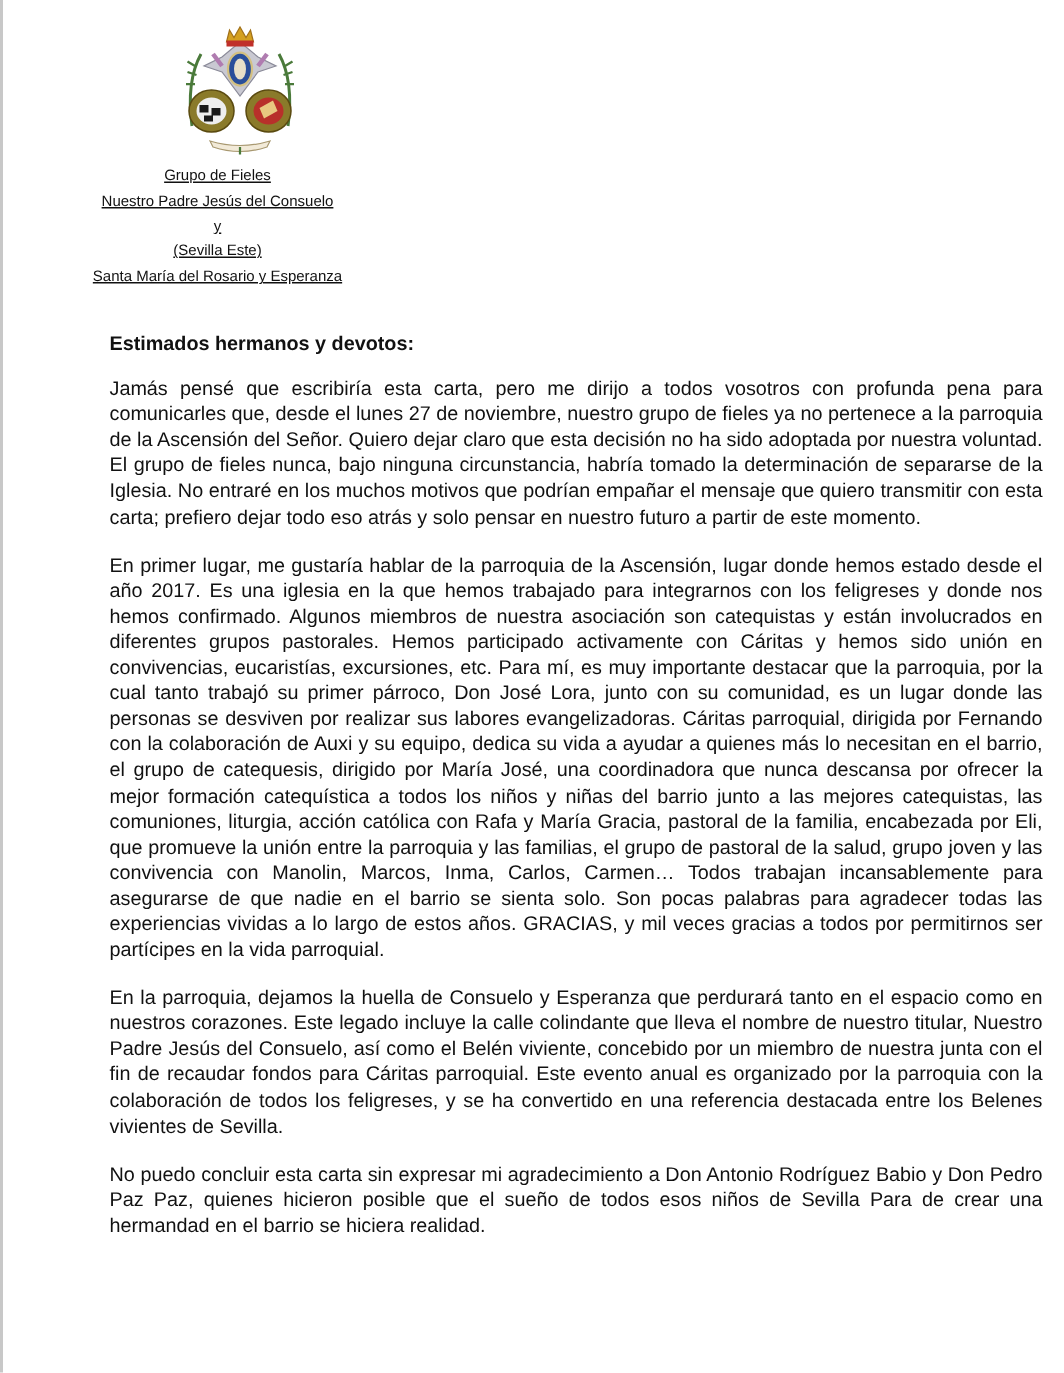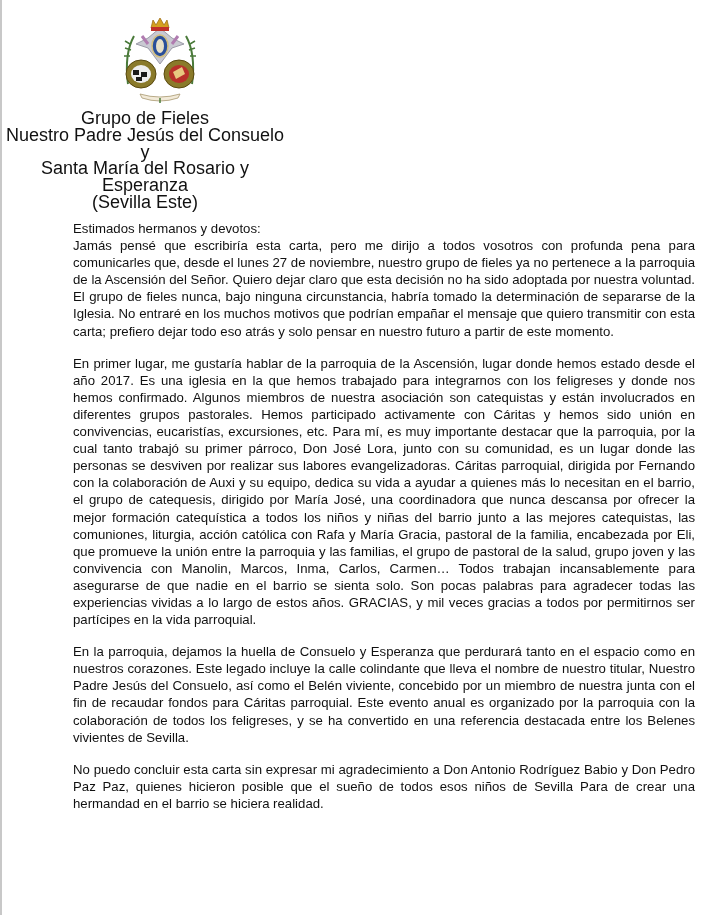--- a/index.html
+++ b/index.html
@@ -6,7 +6,7 @@
   body { width: 709px; height: 915px; position: relative; overflow: hidden; font-family: "Liberation Sans", sans-serif; color: #111; }
   .left-edge { position: absolute; left: 0; top: 0; width: 2px; height: 915px; background: #c8c8c8; }
   .crest { position: absolute; left: 118px; top: 14px; width: 84px; height: 90px; }
-  .header { position: absolute; left: 0; top: 110px; width: 290px; text-align: center; font-size: 18px; line-height: 16.8px; }
+  .header { position: absolute; left: 0; top: 110px; width: 290px; text-align: center; font-size: 10px; line-height: 16.8px; text-decoration: underline; }
   .letter { position: absolute; left: 73px; top: 220px; width: 622px; font-size: 13.2px; line-height: 17.1px; text-align: justify; }
   .letter p { margin: 0 0 15px 0; }
 </style>

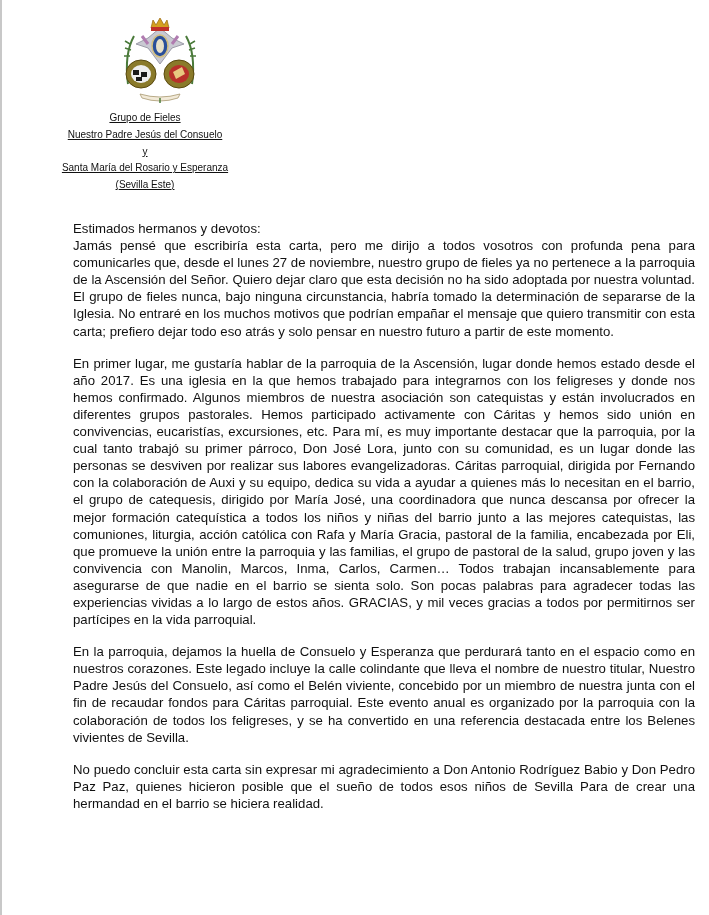--- a/index.html
+++ b/index.html
@@ -48,8 +48,8 @@
   <div>Grupo de Fieles</div>
   <div>Nuestro Padre Jesús del Consuelo</div>
   <div>y</div>
+  <div>(Sevilla Este)</div>
   <div>Santa María del Rosario y Esperanza</div>
-  <div>(Sevilla Este)</div>
 </div>
 
 <div class="letter">

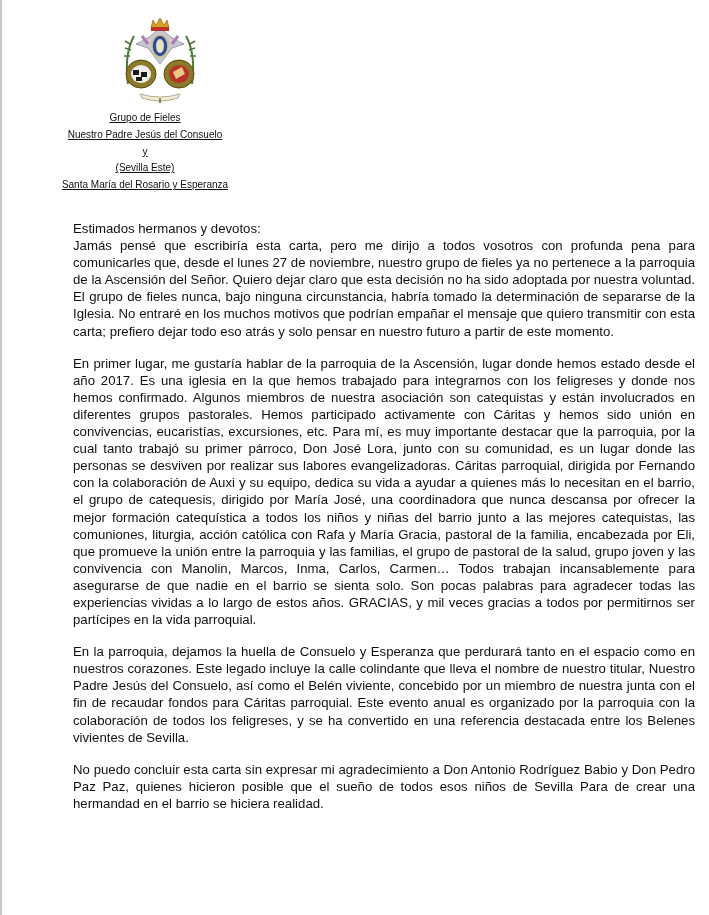--- a/index.html
+++ b/index.html
@@ -53,7 +53,7 @@
 </div>
 
 <div class="letter">
-  <p style="margin-bottom:0;">Estimados hermanos y devotos:</p>
+  <p style="margin-bottom:13px;font-weight:bold;">Estimados hermanos y devotos:</p>
   <p>Jamás pensé que escribiría esta carta, pero me dirijo a todos vosotros con profunda pena para comunicarles que, desde el lunes 27 de noviembre, nuestro grupo de fieles ya no pertenece a la parroquia de la Ascensión del Señor. Quiero dejar claro que esta decisión no ha sido adoptada por nuestra voluntad. El grupo de fieles nunca, bajo ninguna circunstancia, habría tomado la determinación de separarse de la Iglesia. No entraré en los muchos motivos que podrían empañar el mensaje que quiero transmitir con esta carta; prefiero dejar todo eso atrás y solo pensar en nuestro futuro a partir de este momento.</p>
   <p>En primer lugar, me gustaría hablar de la parroquia de la Ascensión, lugar donde hemos estado desde el año 2017. Es una iglesia en la que hemos trabajado para integrarnos con los feligreses y donde nos hemos confirmado. Algunos miembros de nuestra asociación son catequistas y están involucrados en diferentes grupos pastorales. Hemos participado activamente con Cáritas y hemos sido unión en convivencias, eucaristías, excursiones, etc. Para mí, es muy importante destacar que la parroquia, por la cual tanto trabajó su primer párroco, Don José Lora, junto con su comunidad, es un lugar donde las personas se desviven por realizar sus labores evangelizadoras. Cáritas parroquial, dirigida por Fernando con la colaboración de Auxi y su equipo, dedica su vida a ayudar a quienes más lo necesitan en el barrio, el grupo de catequesis, dirigido por María José, una coordinadora que nunca descansa por ofrecer la mejor formación catequística a todos los niños y niñas del barrio junto a las mejores catequistas, las comuniones, liturgia, acción católica con Rafa y María Gracia, pastoral de la familia, encabezada por Eli, que promueve la unión entre la parroquia y las familias, el grupo de pastoral de la salud, grupo joven y las convivencia con Manolin, Marcos, Inma, Carlos, Carmen… Todos trabajan incansablemente para asegurarse de que nadie en el barrio se sienta solo. Son pocas palabras para agradecer todas las experiencias vividas a lo largo de estos años. GRACIAS, y mil veces gracias a todos por permitirnos ser partícipes en la vida parroquial.</p>
   <p>En la parroquia, dejamos la huella de Consuelo y Esperanza que perdurará tanto en el espacio como en nuestros corazones. Este legado incluye la calle colindante que lleva el nombre de nuestro titular, Nuestro Padre Jesús del Consuelo, así como el Belén viviente, concebido por un miembro de nuestra junta con el fin de recaudar fondos para Cáritas parroquial. Este evento anual es organizado por la parroquia con la colaboración de todos los feligreses, y se ha convertido en una referencia destacada entre los Belenes vivientes de Sevilla.</p>

